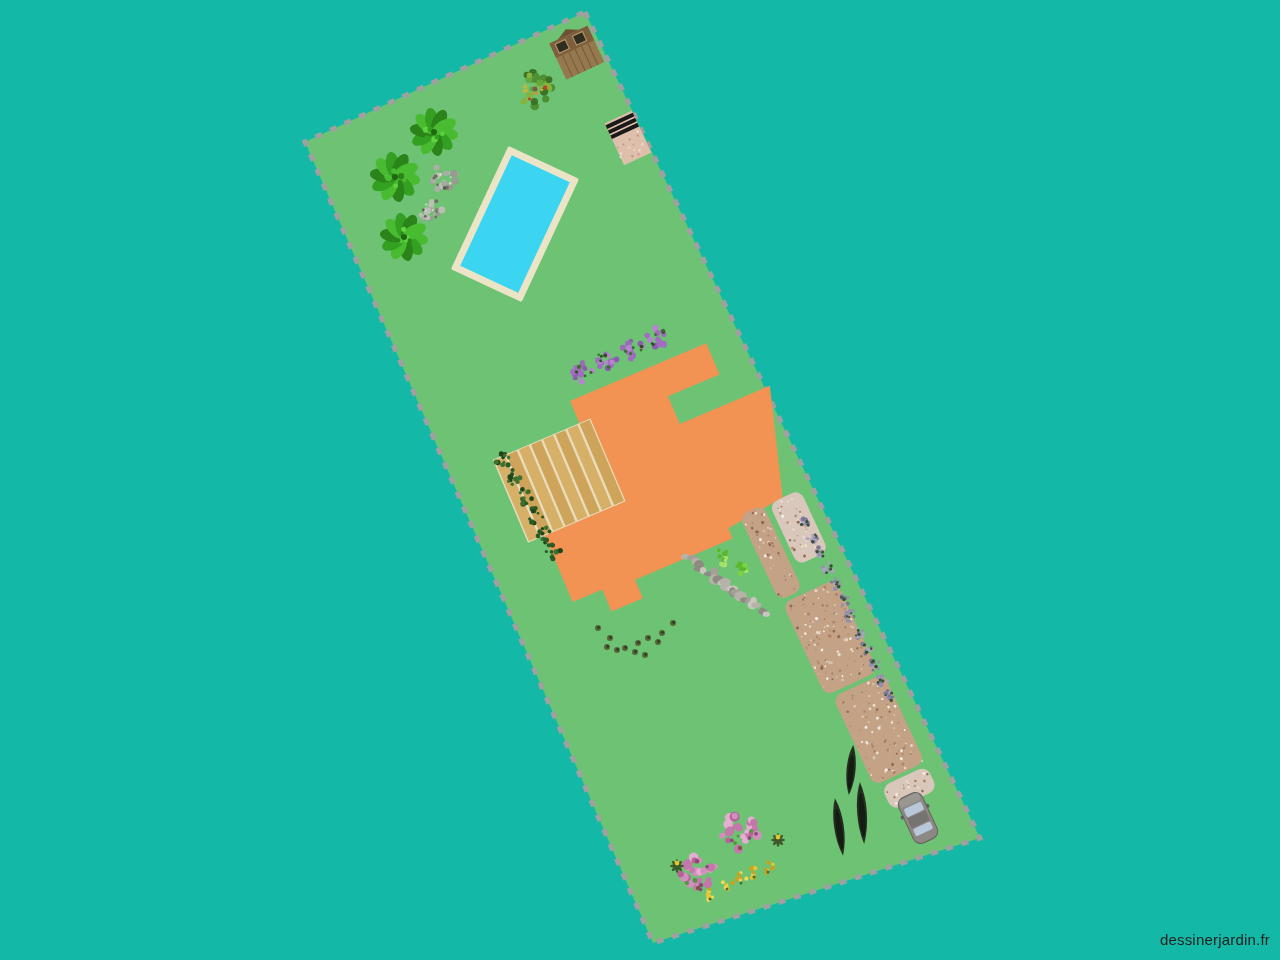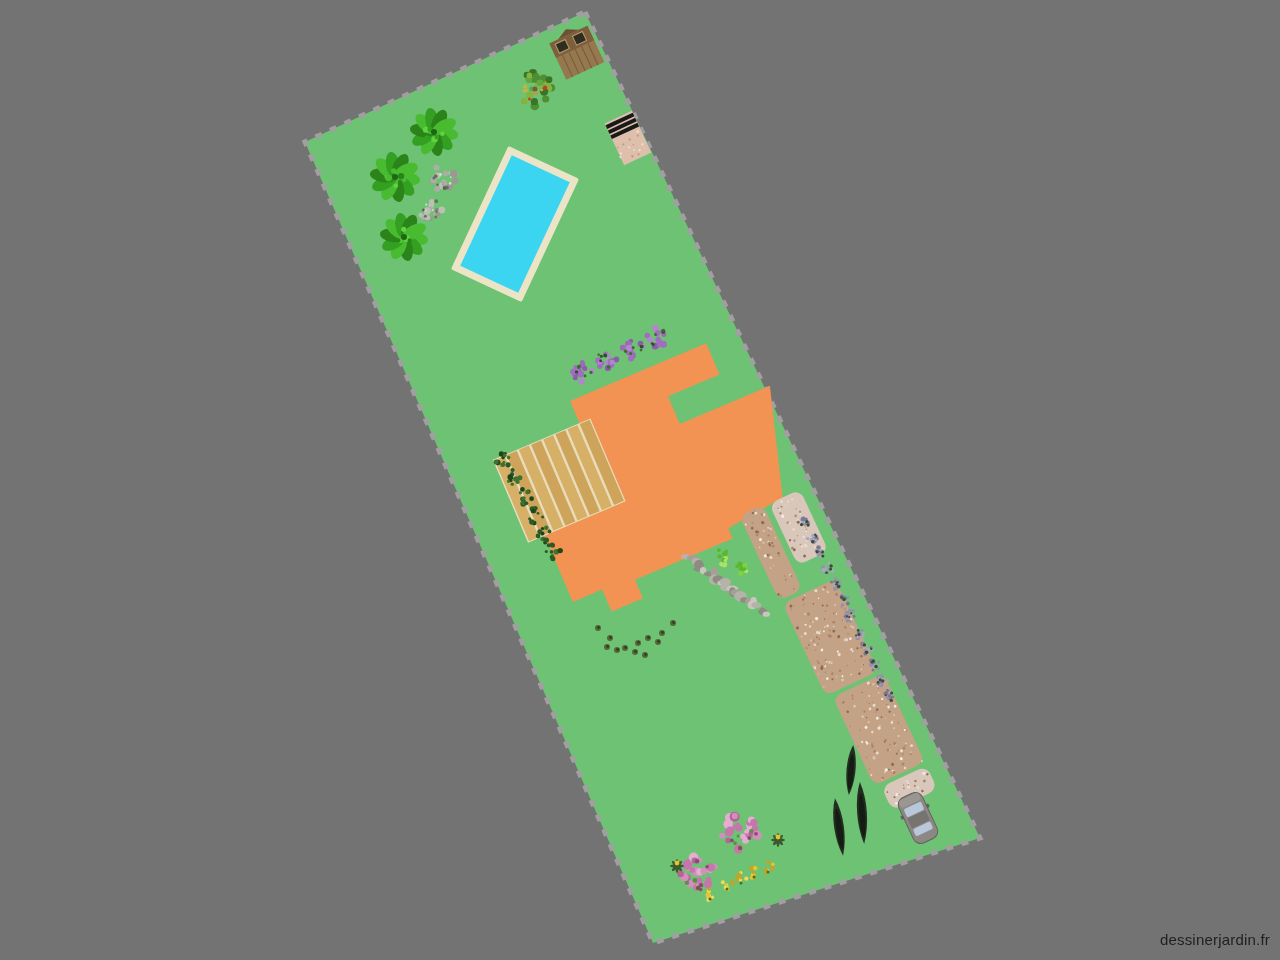--- a/index.html
+++ b/index.html
@@ -3,7 +3,7 @@
 <meta charset="utf-8">
 <style>
   html,body{margin:0;padding:0;background:#ffffff;}
-  .stage{position:relative;width:1280px;height:960px;background:#737373;overflow:hidden;
+  .stage{position:relative;width:1280px;height:960px;background:#14b8a6;overflow:hidden;
          font-family:"Liberation Sans",sans-serif;}
   .stage svg{position:absolute;left:0;top:0;}
   .watermark{position:absolute;right:10px;bottom:12px;font-size:15px;color:#1f1f1f;

